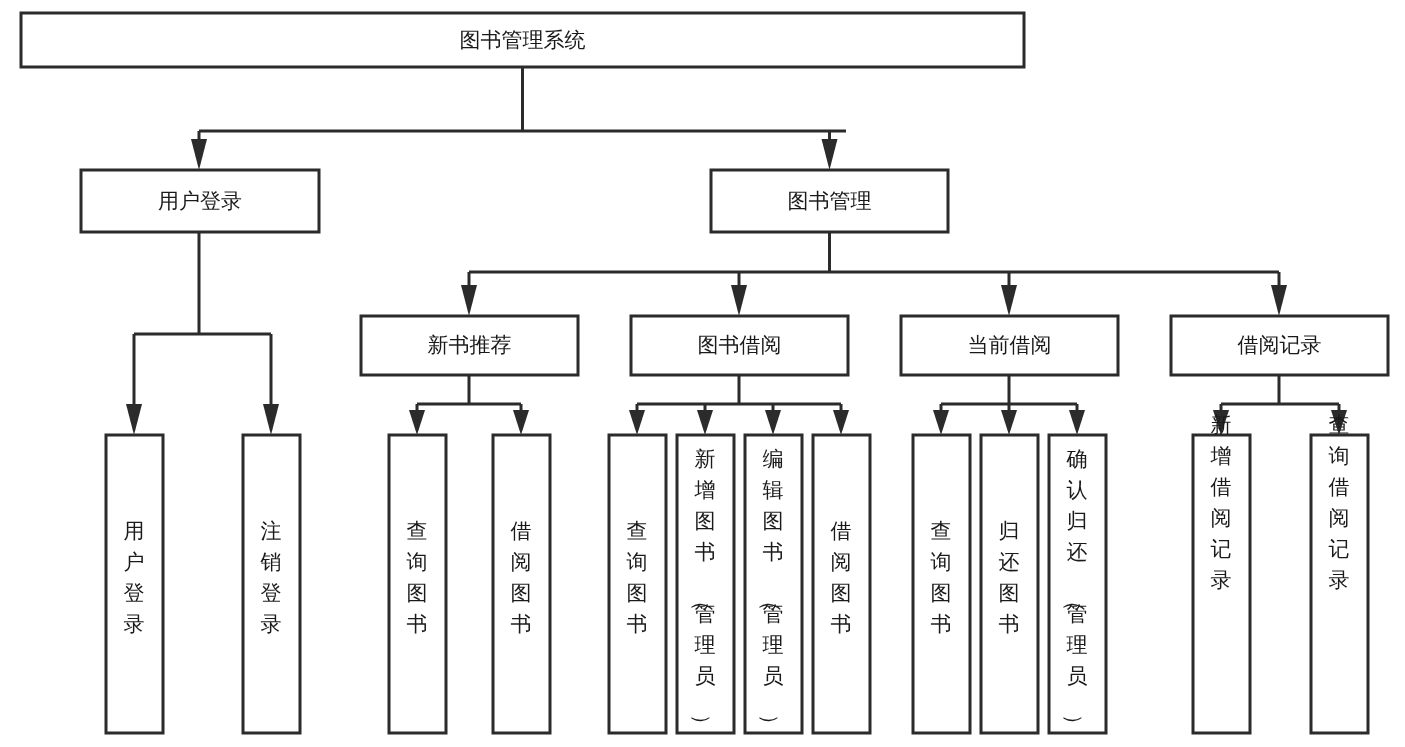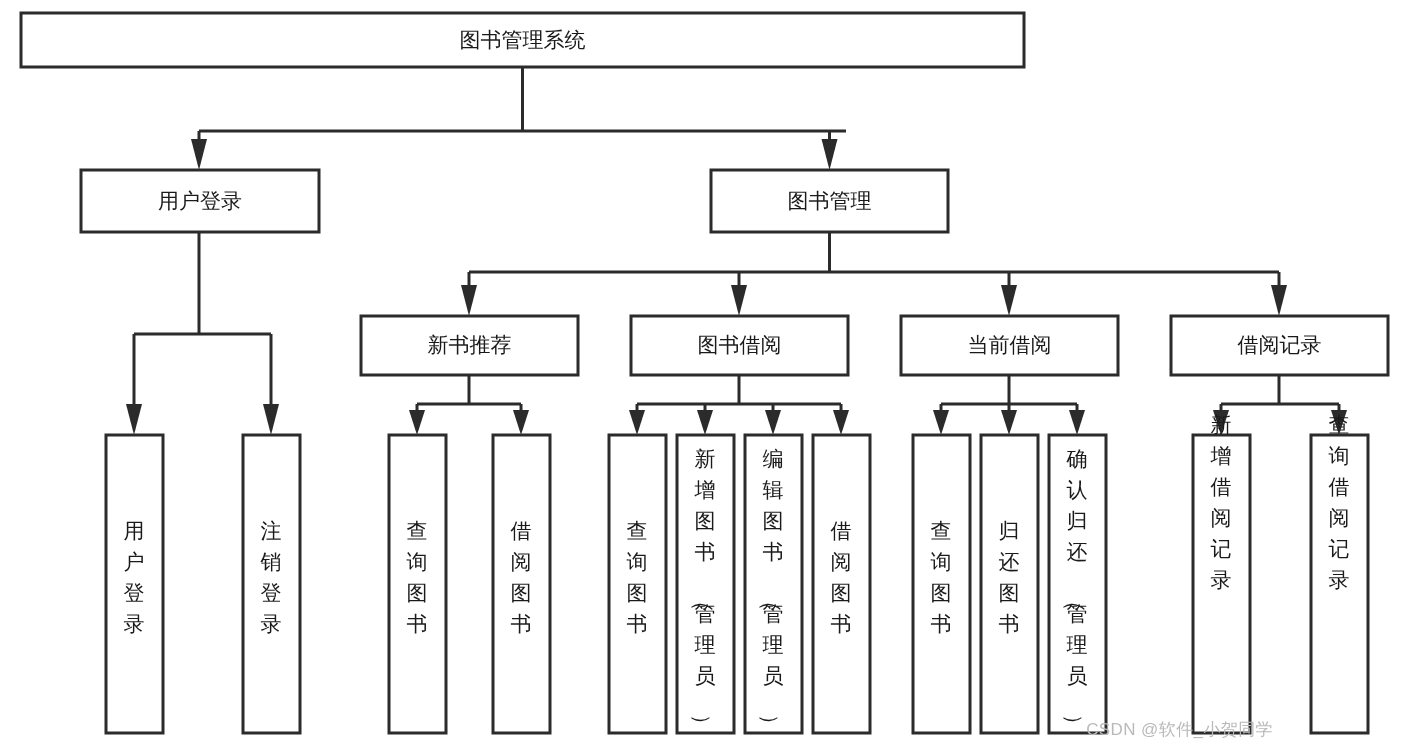--- a/index.html
+++ b/index.html
@@ -240,7 +240,6 @@
 
   </svg>
 
-  <div class="watermark">CSDN @软件_小贺同学</div>
 </div>
 
 </body></html>

